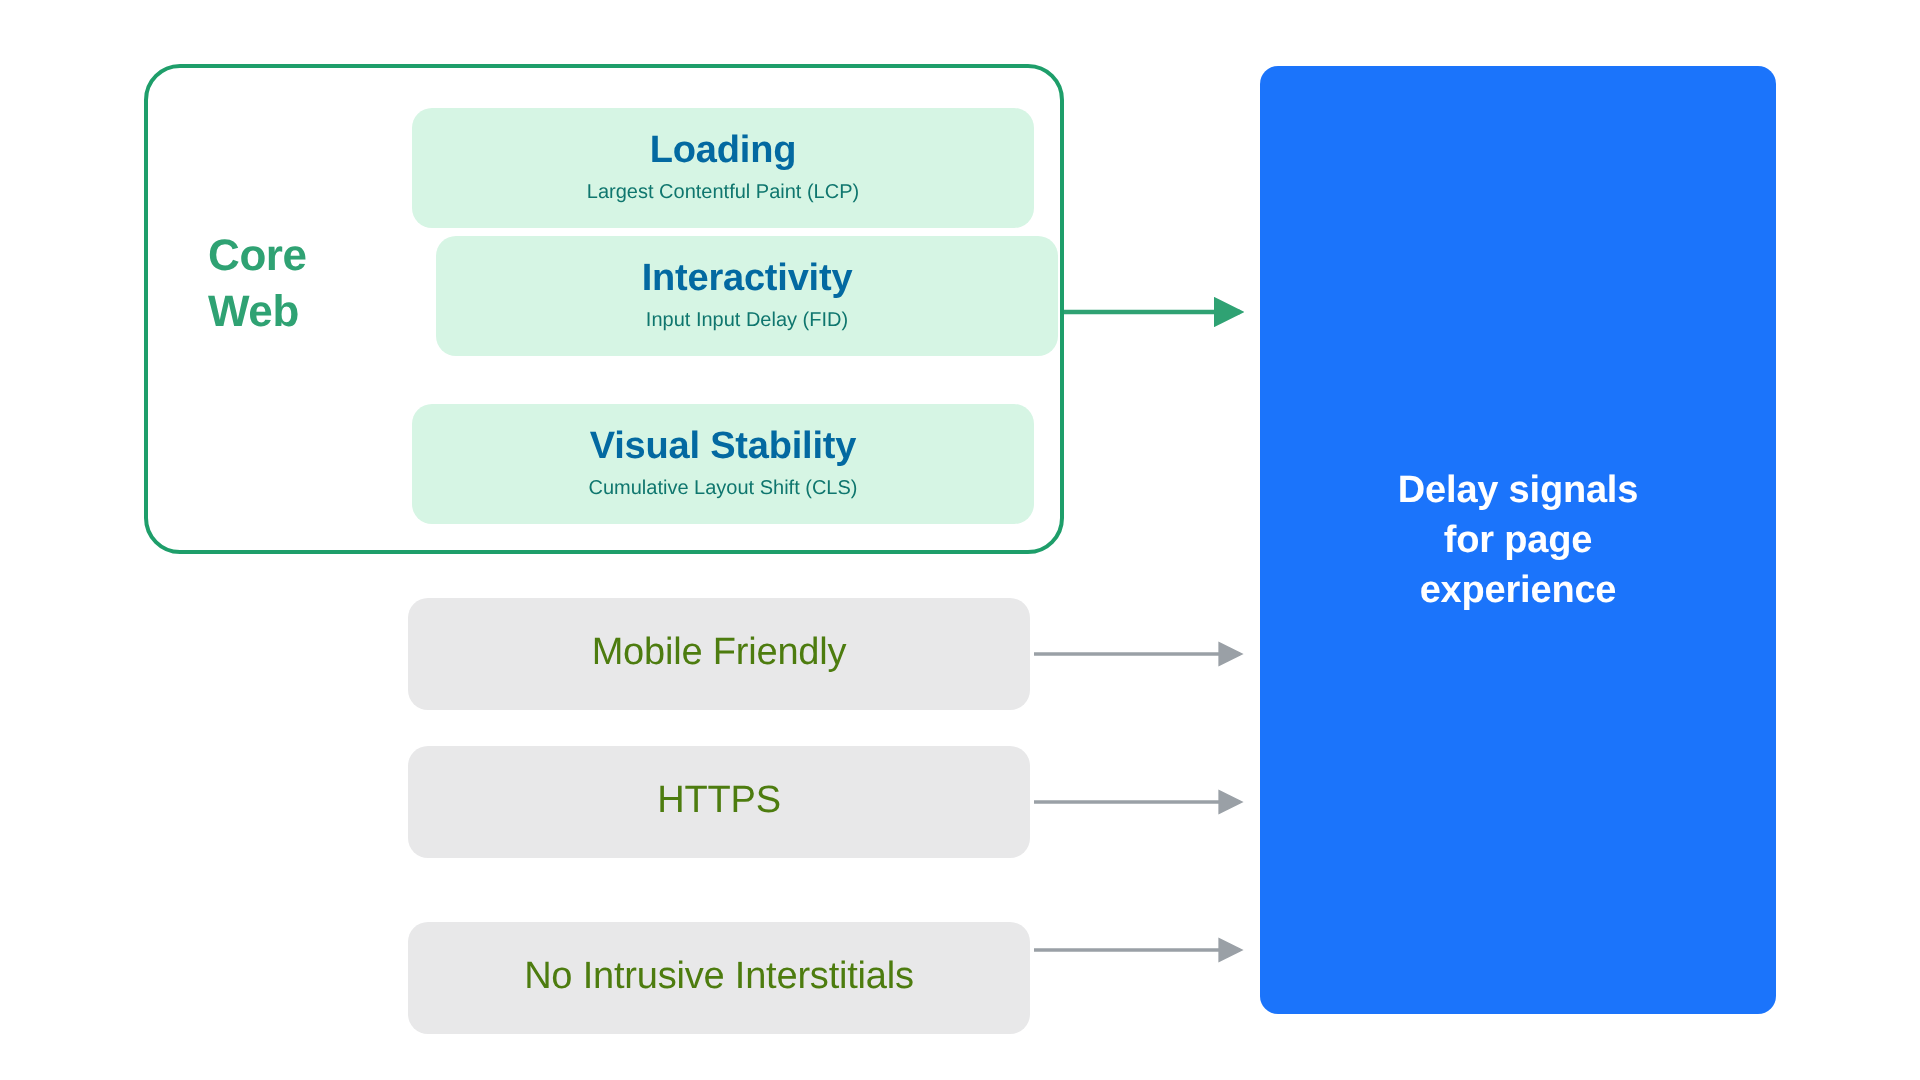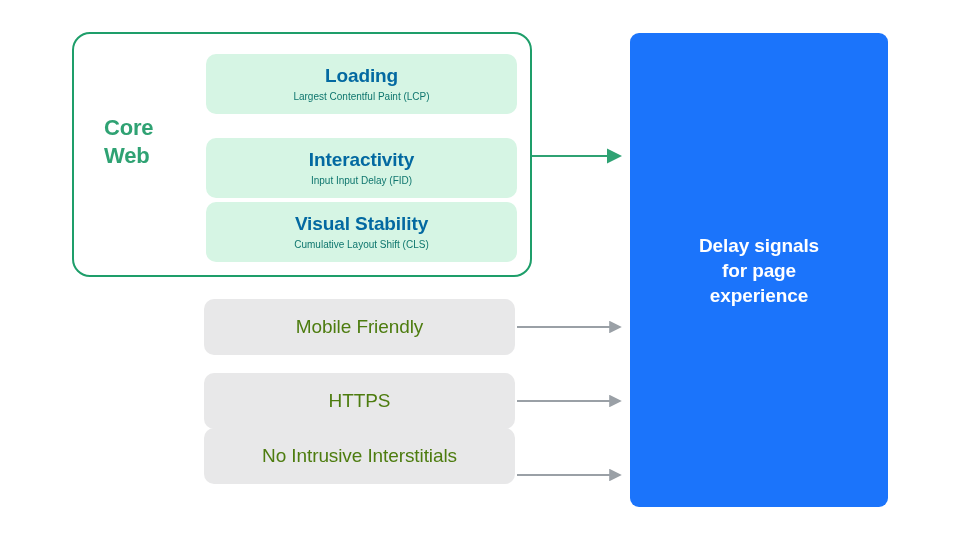--- a/index.html
+++ b/index.html
@@ -65,7 +65,7 @@
     justify-content: center;
   }
   #vital-0 { top: 20px; }
-  #vital-1 { top: 104px; }
+  #vital-1 { top: 84px; margin-left: 12px; }
   #vital-2 { top: 168px; }
 
   .vital-title {

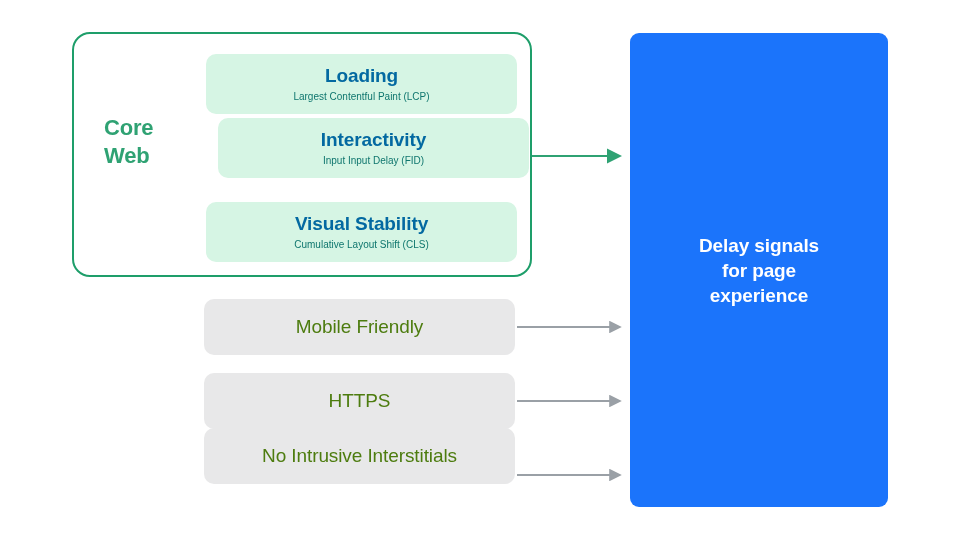--- a/index.html
+++ b/index.html
@@ -97,7 +97,7 @@
   }
   #signal-0 { top: 299px; }
   #signal-1 { top: 373px; }
-  #signal-2 { top: 428px; }
+  #signal-2 { top: 461px; }
 
   .signal-label {
     color: #4d7c0f;

